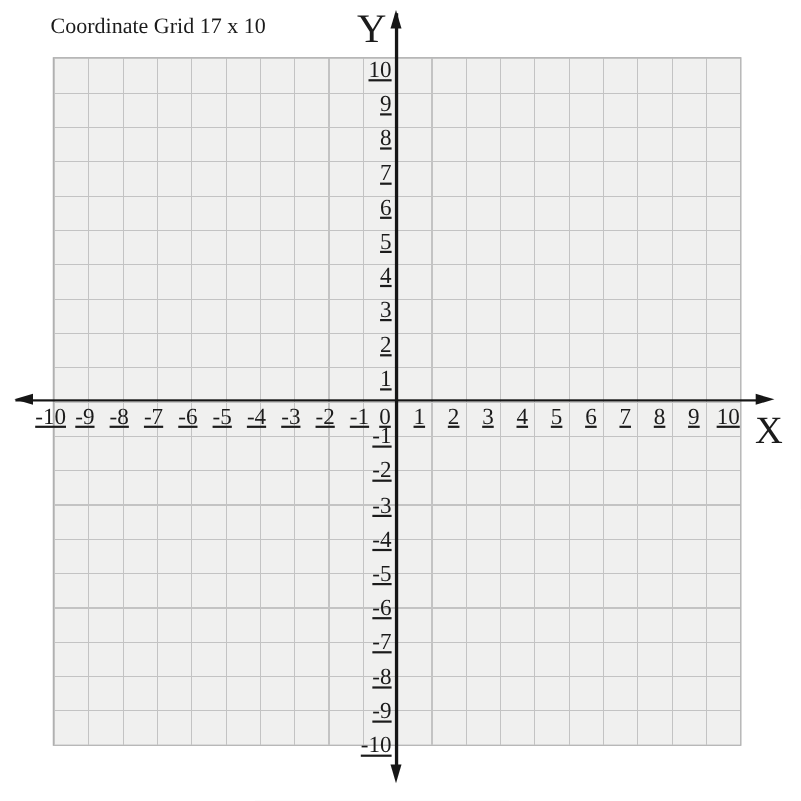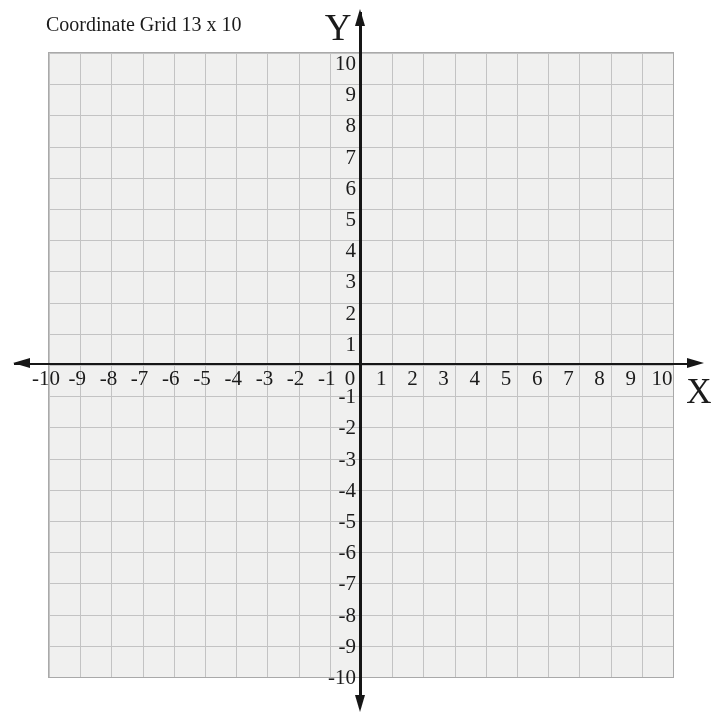--- a/index.html
+++ b/index.html
@@ -64,7 +64,7 @@
 <body>
 
 <div class="canvas">
-  <div class="title">Coordinate Grid 13 x 10</div>
+  <div class="title">Coordinate Grid 17 x 10</div>
 
   <div class="grid"></div>
 

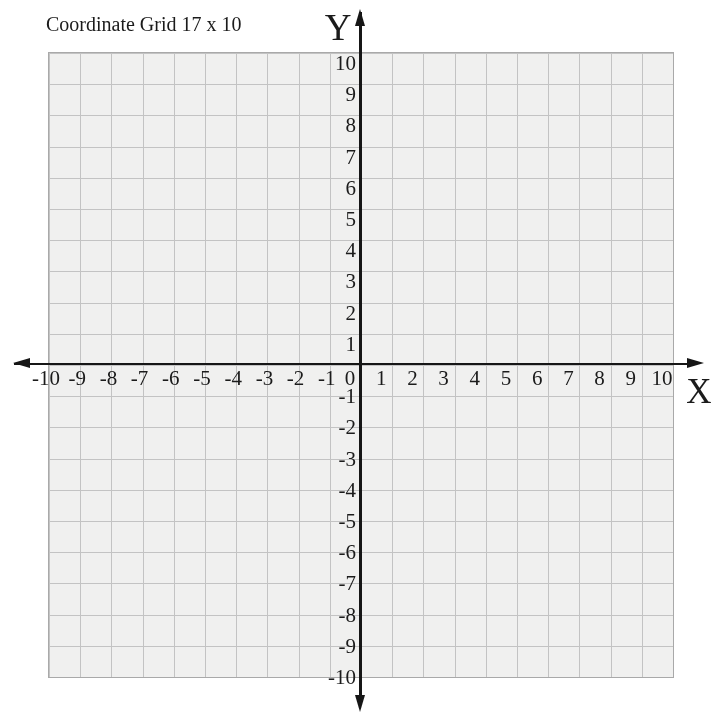--- a/index.html
+++ b/index.html
@@ -55,7 +55,7 @@
 
   .tick {
     position: absolute; color: var(--text);
-    font-size: 21px; line-height: 22px; white-space: nowrap;
+    font-size: 21px; line-height: 22px; white-space: nowrap; text-decoration: underline;
   }
   .x-tick { transform: translateX(-50%); text-align: center; top: 367px; }
   .y-tick { left: 276px; width: 80px; text-align: right; }

